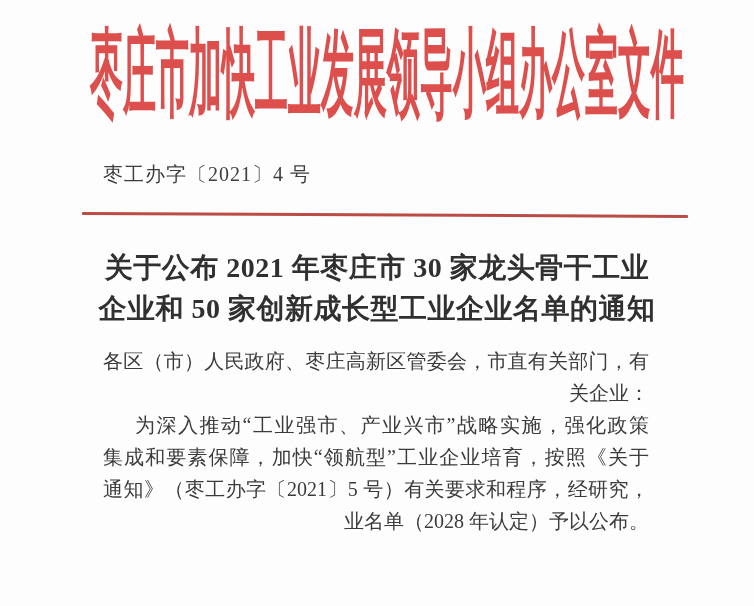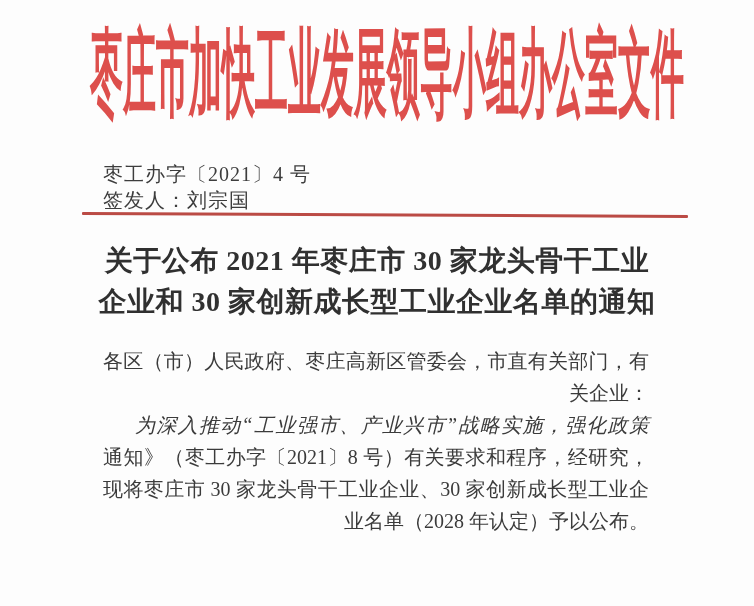--- a/index.html
+++ b/index.html
@@ -68,7 +68,6 @@
 
   <div class="doc-meta-row">
     <span class="doc-number">枣工办字〔2021〕4 号</span>
-    <span class="issuer"><span>签发人：</span><span>刘宗国</span></span>
   </div>
 
   <div class="red-divider"></div>

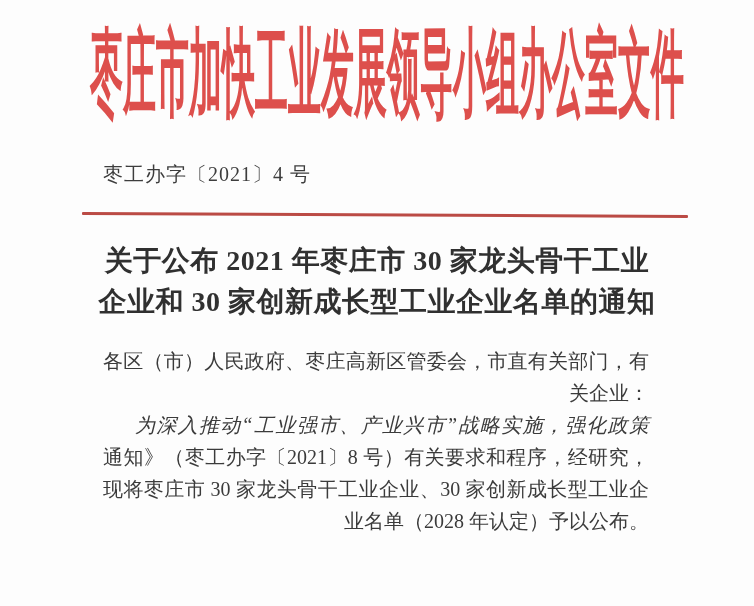--- a/index.html
+++ b/index.html
@@ -42,7 +42,7 @@
 
   
   .doc-title {
-    position: absolute; top: 240px; left: 50px; right: 50px; margin: 0;
+    position: absolute; top: 240px; left: 50px; right: 50px; margin: 7px;
     text-align: center; font-size: 28px; line-height: 41px;
     font-weight: bold; color: #303030; letter-spacing: 0.5px;
   }

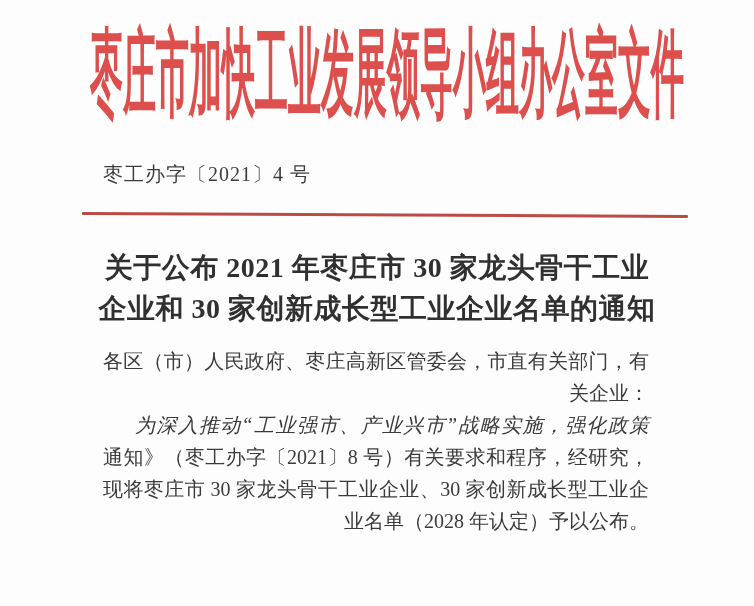--- a/index.html
+++ b/index.html
@@ -74,7 +74,7 @@
 
   <h1 class="doc-title">
     <div class="doc-title-line">关于公布 2021 年枣庄市 30 家龙头骨干工业</div>
-    <div class="doc-title-line">企业和 30 家创新成长型工业企业名单的通知</div>
+    <div class="doc-title-line">企业和 50 家创新成长型工业企业名单的通知</div>
   </h1>
 
   <div class="body-text">

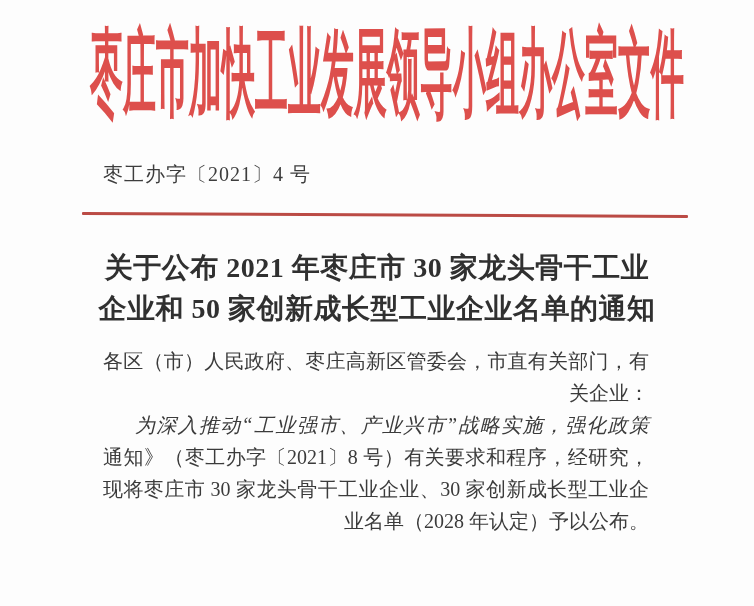--- a/index.html
+++ b/index.html
@@ -55,7 +55,7 @@
   .body-line { min-height: 32px; }
   .body-line.jfull { text-align: justify; text-align-last: justify; }
   .body-line.plain { white-space: nowrap; text-align: right; }
-  .body-line.indent { padding-left: 32px; font-style: italic; }
+  .body-line.indent { padding-left: 32px; }
 </style>
 </head>
 <body>

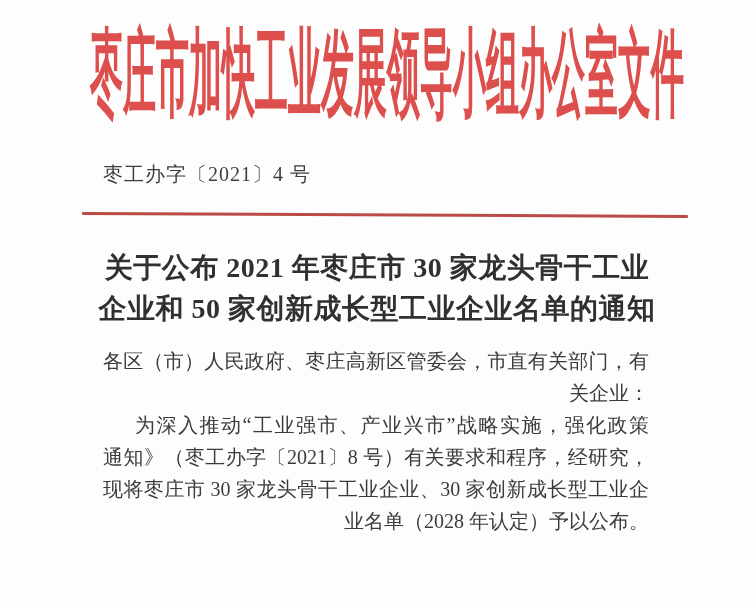--- a/index.html
+++ b/index.html
@@ -81,6 +81,7 @@
     <div class="body-line jfull">各区（市）人民政府、枣庄高新区管委会，市直有关部门，有</div>
     <div class="body-line plain">关企业：</div>
     <div class="body-line jfull indent">为深入推动“工业强市、产业兴市”战略实施，强化政策</div>
+    <div class="body-line jfull">集成和要素保障，加快“领航型”工业企业培育，按照《关于</div>
     <div class="body-line jfull">通知》（枣工办字〔2021〕8 号）有关要求和程序，经研究，</div>
     <div class="body-line jfull">现将枣庄市 30 家龙头骨干工业企业、30 家创新成长型工业企</div>
     <div class="body-line plain">业名单（2028 年认定）予以公布。</div>

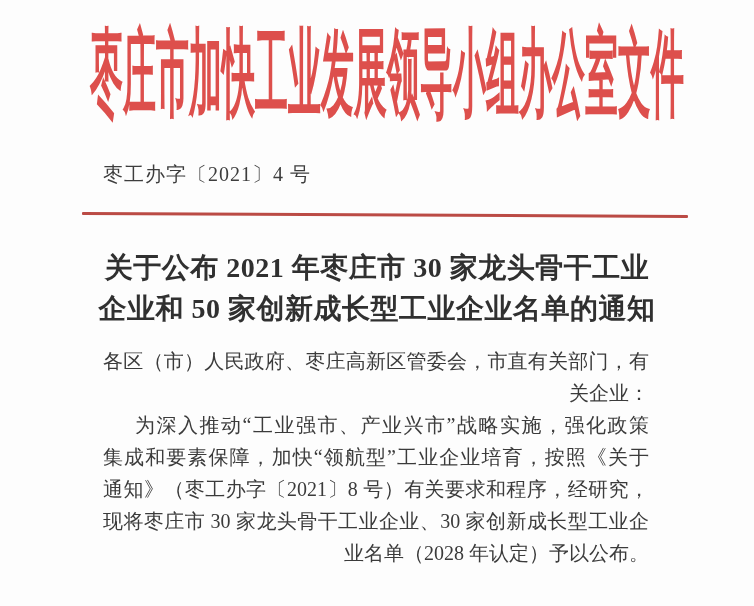--- a/index.html
+++ b/index.html
@@ -82,7 +82,7 @@
     <div class="body-line plain">关企业：</div>
     <div class="body-line jfull indent">为深入推动“工业强市、产业兴市”战略实施，强化政策</div>
     <div class="body-line jfull">集成和要素保障，加快“领航型”工业企业培育，按照《关于</div>
-    <div class="body-line jfull">通知》（枣工办字〔2021〕8 号）有关要求和程序，经研究，</div>
+    <div class="body-line jfull">通知》（枣工办字〔2021〕5 号）有关要求和程序，经研究，</div>
     <div class="body-line jfull">现将枣庄市 30 家龙头骨干工业企业、30 家创新成长型工业企</div>
     <div class="body-line plain">业名单（2028 年认定）予以公布。</div>
   </div>

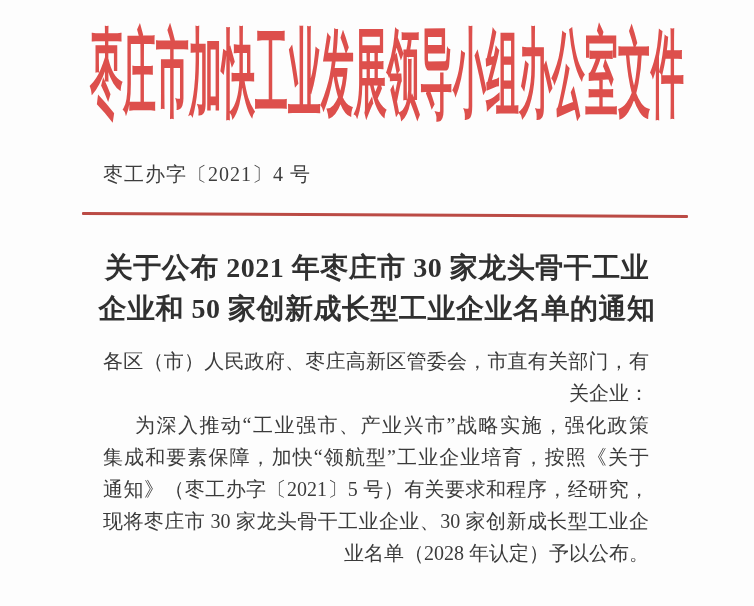--- a/index.html
+++ b/index.html
@@ -83,7 +83,6 @@
     <div class="body-line jfull indent">为深入推动“工业强市、产业兴市”战略实施，强化政策</div>
     <div class="body-line jfull">集成和要素保障，加快“领航型”工业企业培育，按照《关于</div>
     <div class="body-line jfull">通知》（枣工办字〔2021〕5 号）有关要求和程序，经研究，</div>
-    <div class="body-line jfull">现将枣庄市 30 家龙头骨干工业企业、30 家创新成长型工业企</div>
     <div class="body-line plain">业名单（2028 年认定）予以公布。</div>
   </div>
 

